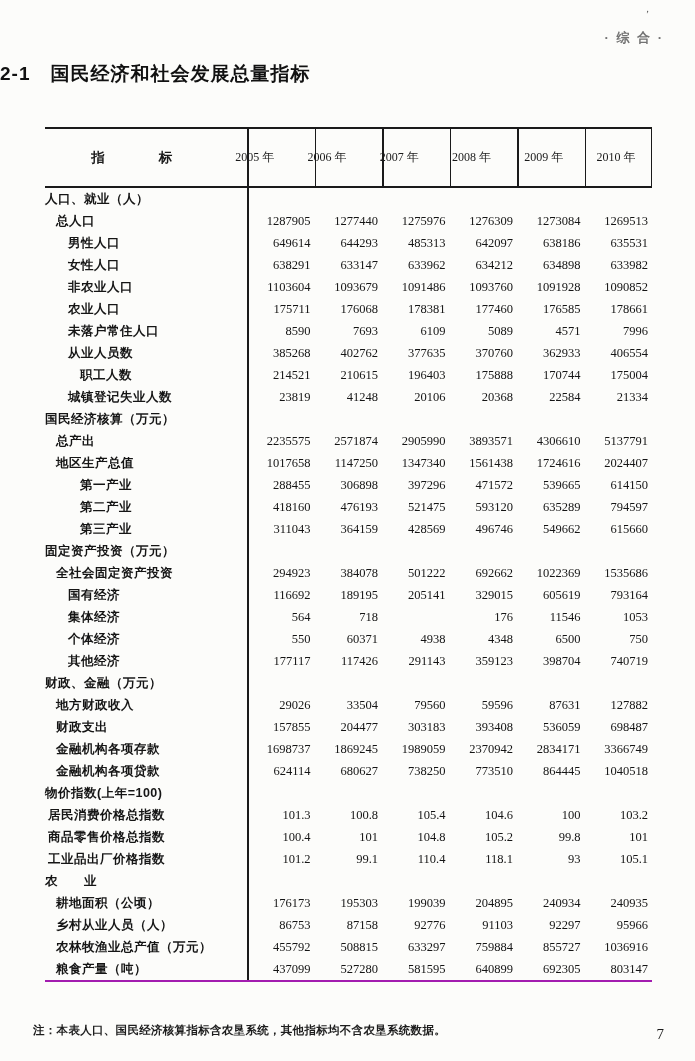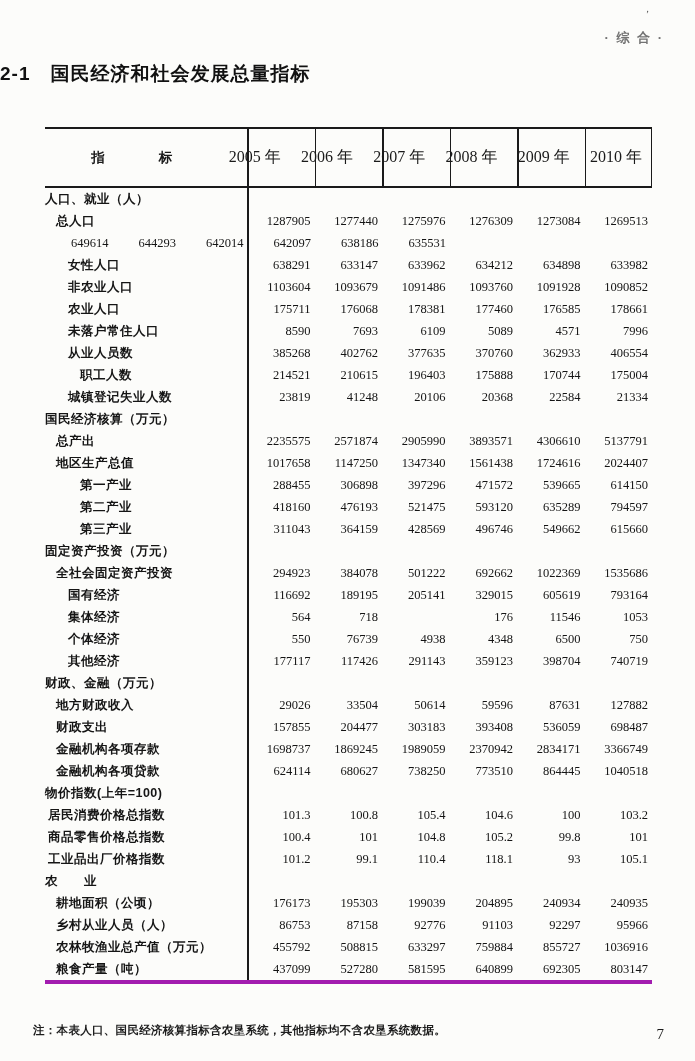--- a/index.html
+++ b/index.html
@@ -31,7 +31,7 @@
   }
   .year-h{
     width:84px;display:flex;align-items:center;justify-content:center;
-    font-size:16px;font-weight:500;
+    font-size:12px;font-weight:500;
     font-family:"Liberation Serif","DejaVu Serif",serif;
     white-space:nowrap;
   }

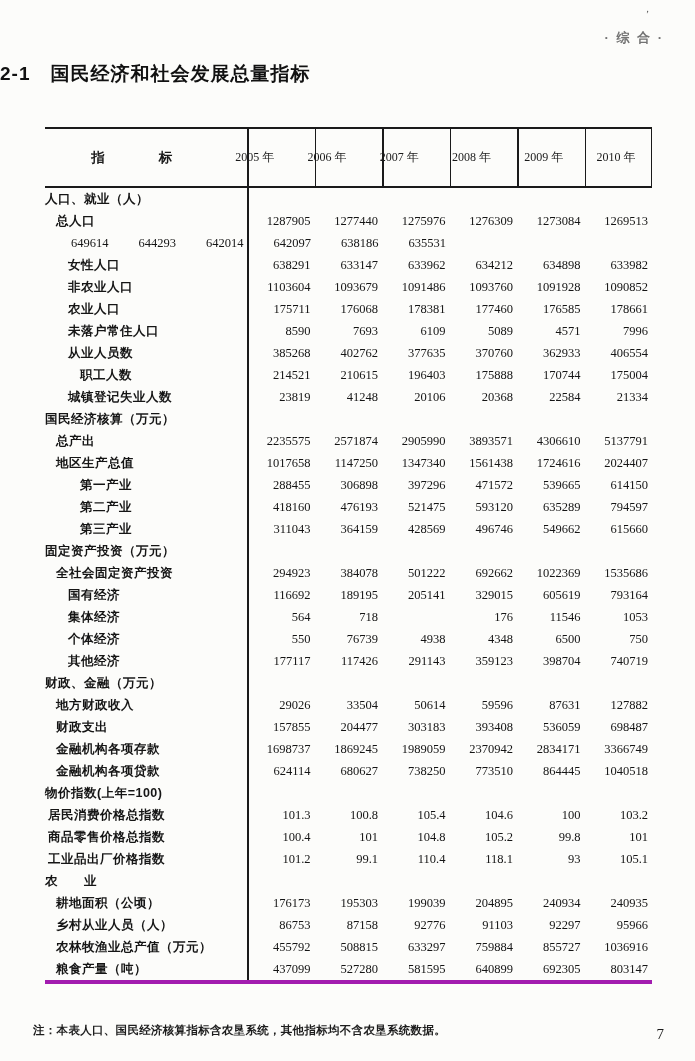--- a/index.html
+++ b/index.html
@@ -37,7 +37,7 @@
   }
   .hline{position:absolute;top:0;bottom:0;width:1.5px;background:#1a1a1a;}
   .tbody{
-    position:relative;border-bottom:4px solid #a21caf;
+    position:relative;border-bottom:2px solid #a21caf;
   }
   .body-vline{
     position:absolute;left:202px;top:0;bottom:0;width:1.5px;background:#1a1a1a;

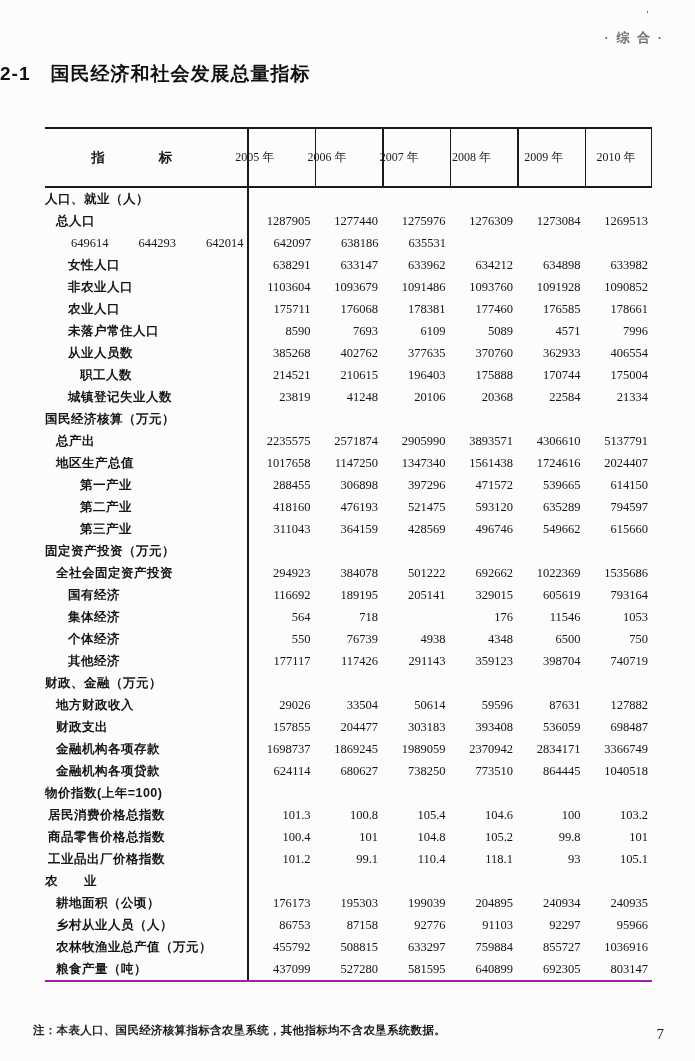--- a/index.html
+++ b/index.html
@@ -119,6 +119,7 @@
         <div class="cell val">1269513</div>
       </div>
       <div class="trow">
+        <div class="cell label ind-2">男性人口</div>
         <div class="cell val">649614</div>
         <div class="cell val">644293</div>
         <div class="cell val">642014</div>

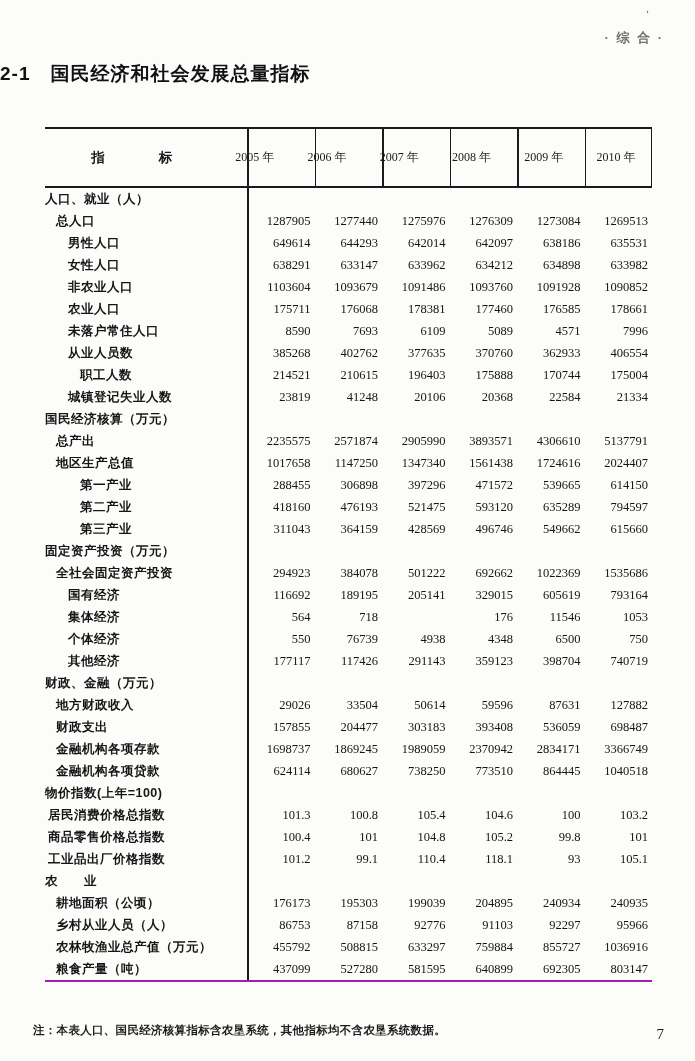--- a/index.html
+++ b/index.html
@@ -122,7 +122,7 @@
         <div class="cell label ind-2">男性人口</div>
         <div class="cell val">649614</div>
         <div class="cell val">644293</div>
-        <div class="cell val">642014</div>
+        <div class="cell val">485313</div>
         <div class="cell val">642097</div>
         <div class="cell val">638186</div>
         <div class="cell val">635531</div>

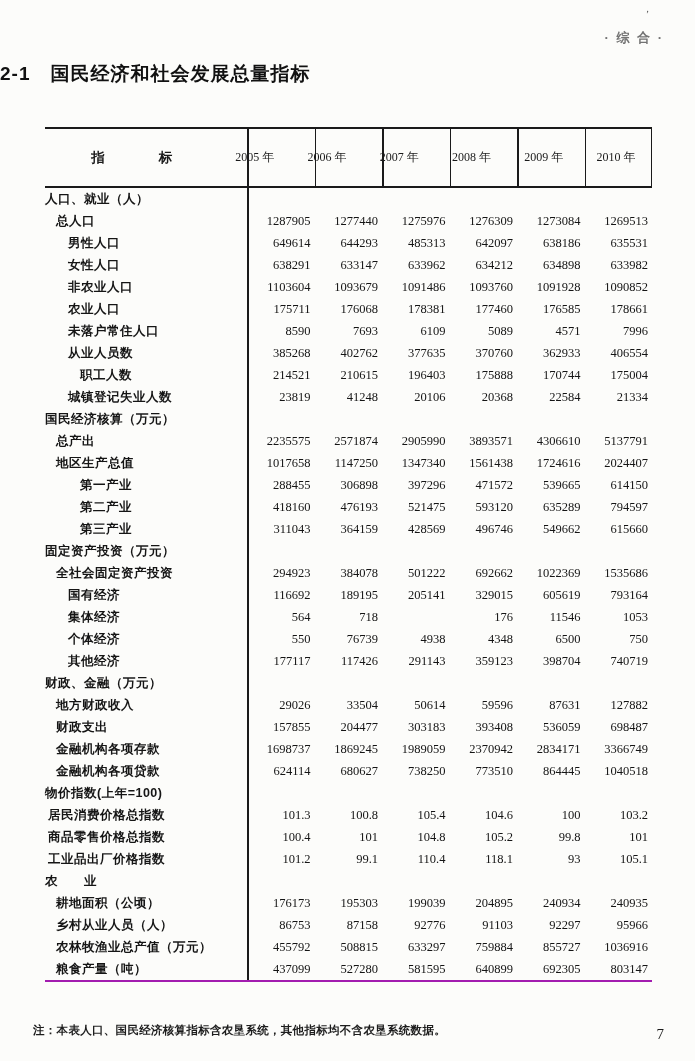--- a/index.html
+++ b/index.html
@@ -283,7 +283,7 @@
       <div class="trow">
         <div class="cell label ind-2">个体经济</div>
         <div class="cell val">550</div>
-        <div class="cell val">76739</div>
+        <div class="cell val">60371</div>
         <div class="cell val">4938</div>
         <div class="cell val">4348</div>
         <div class="cell val">6500</div>

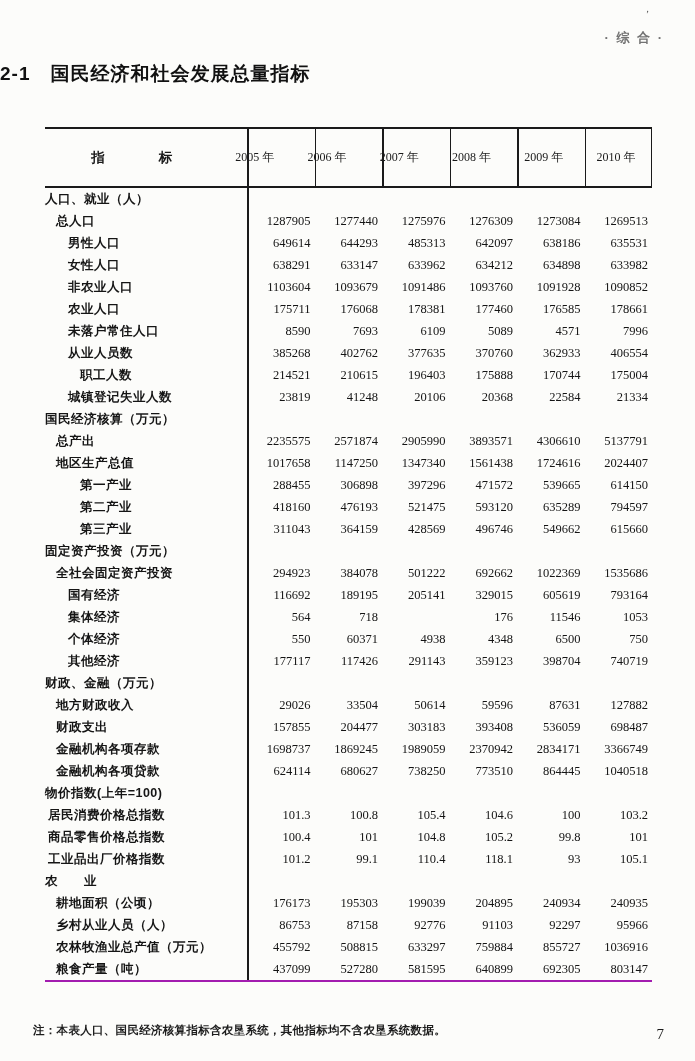--- a/index.html
+++ b/index.html
@@ -311,7 +311,7 @@
         <div class="cell label ind-1">地方财政收入</div>
         <div class="cell val">29026</div>
         <div class="cell val">33504</div>
-        <div class="cell val">50614</div>
+        <div class="cell val">79560</div>
         <div class="cell val">59596</div>
         <div class="cell val">87631</div>
         <div class="cell val">127882</div>

